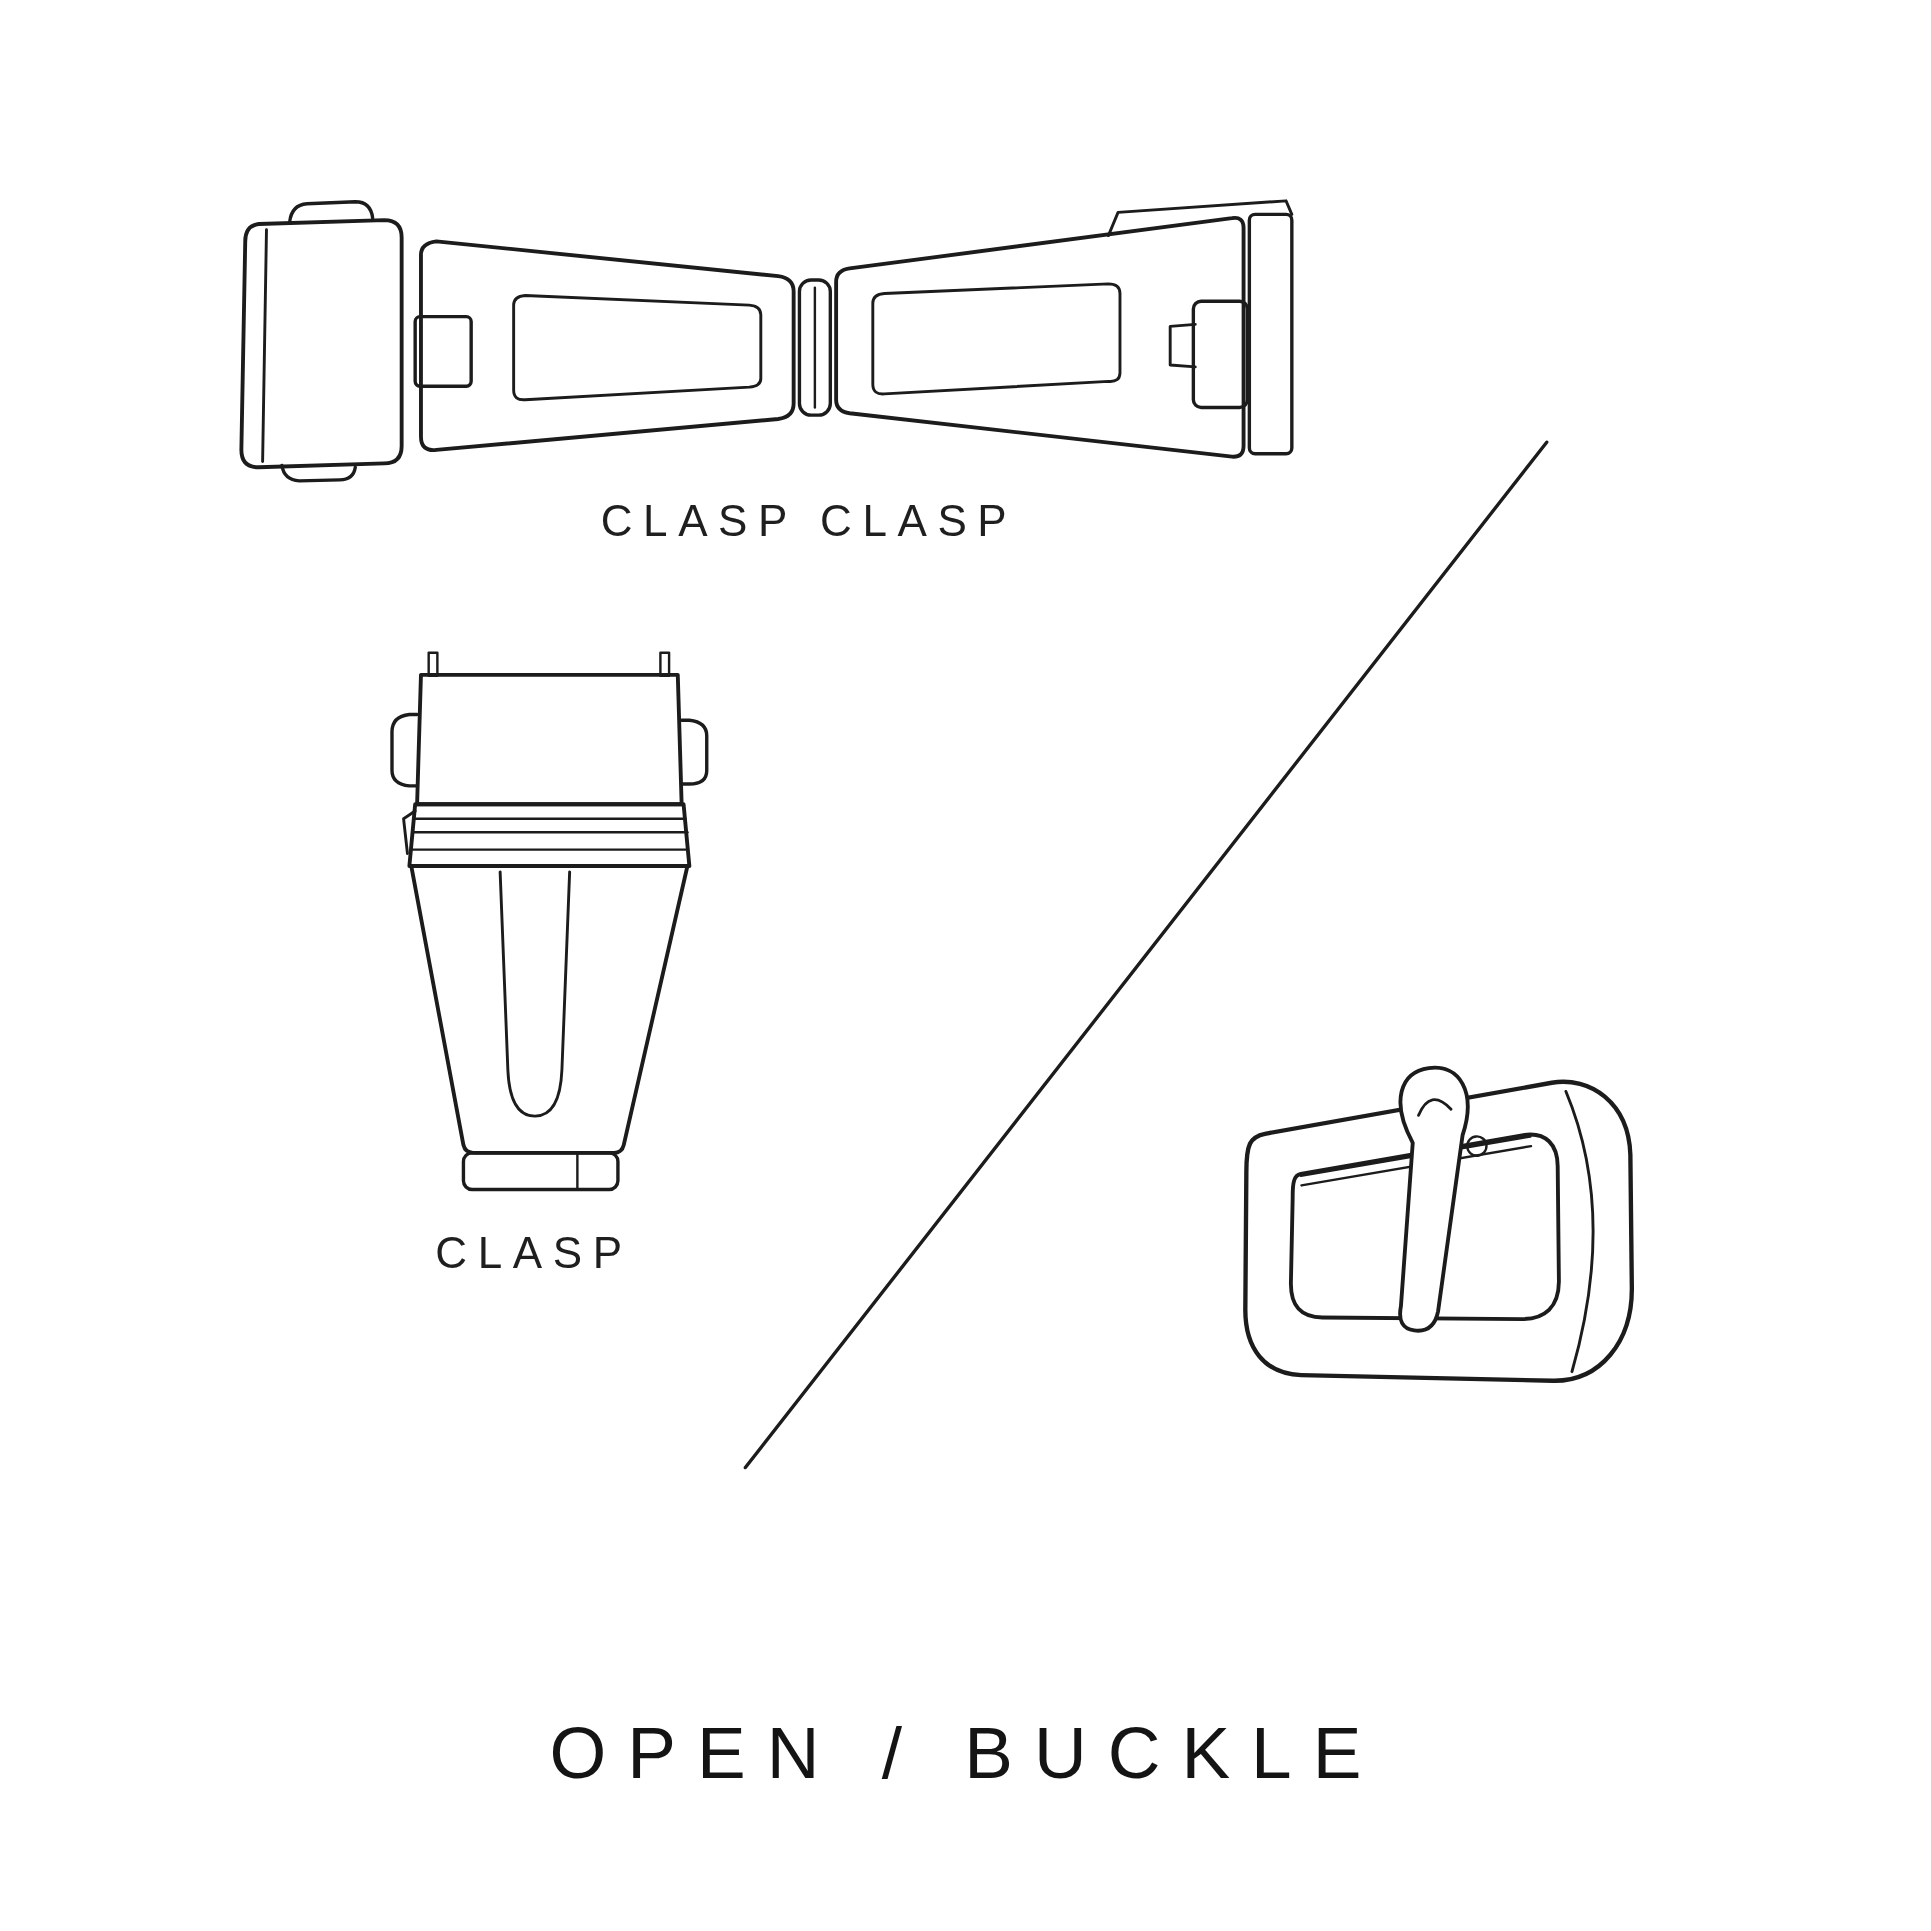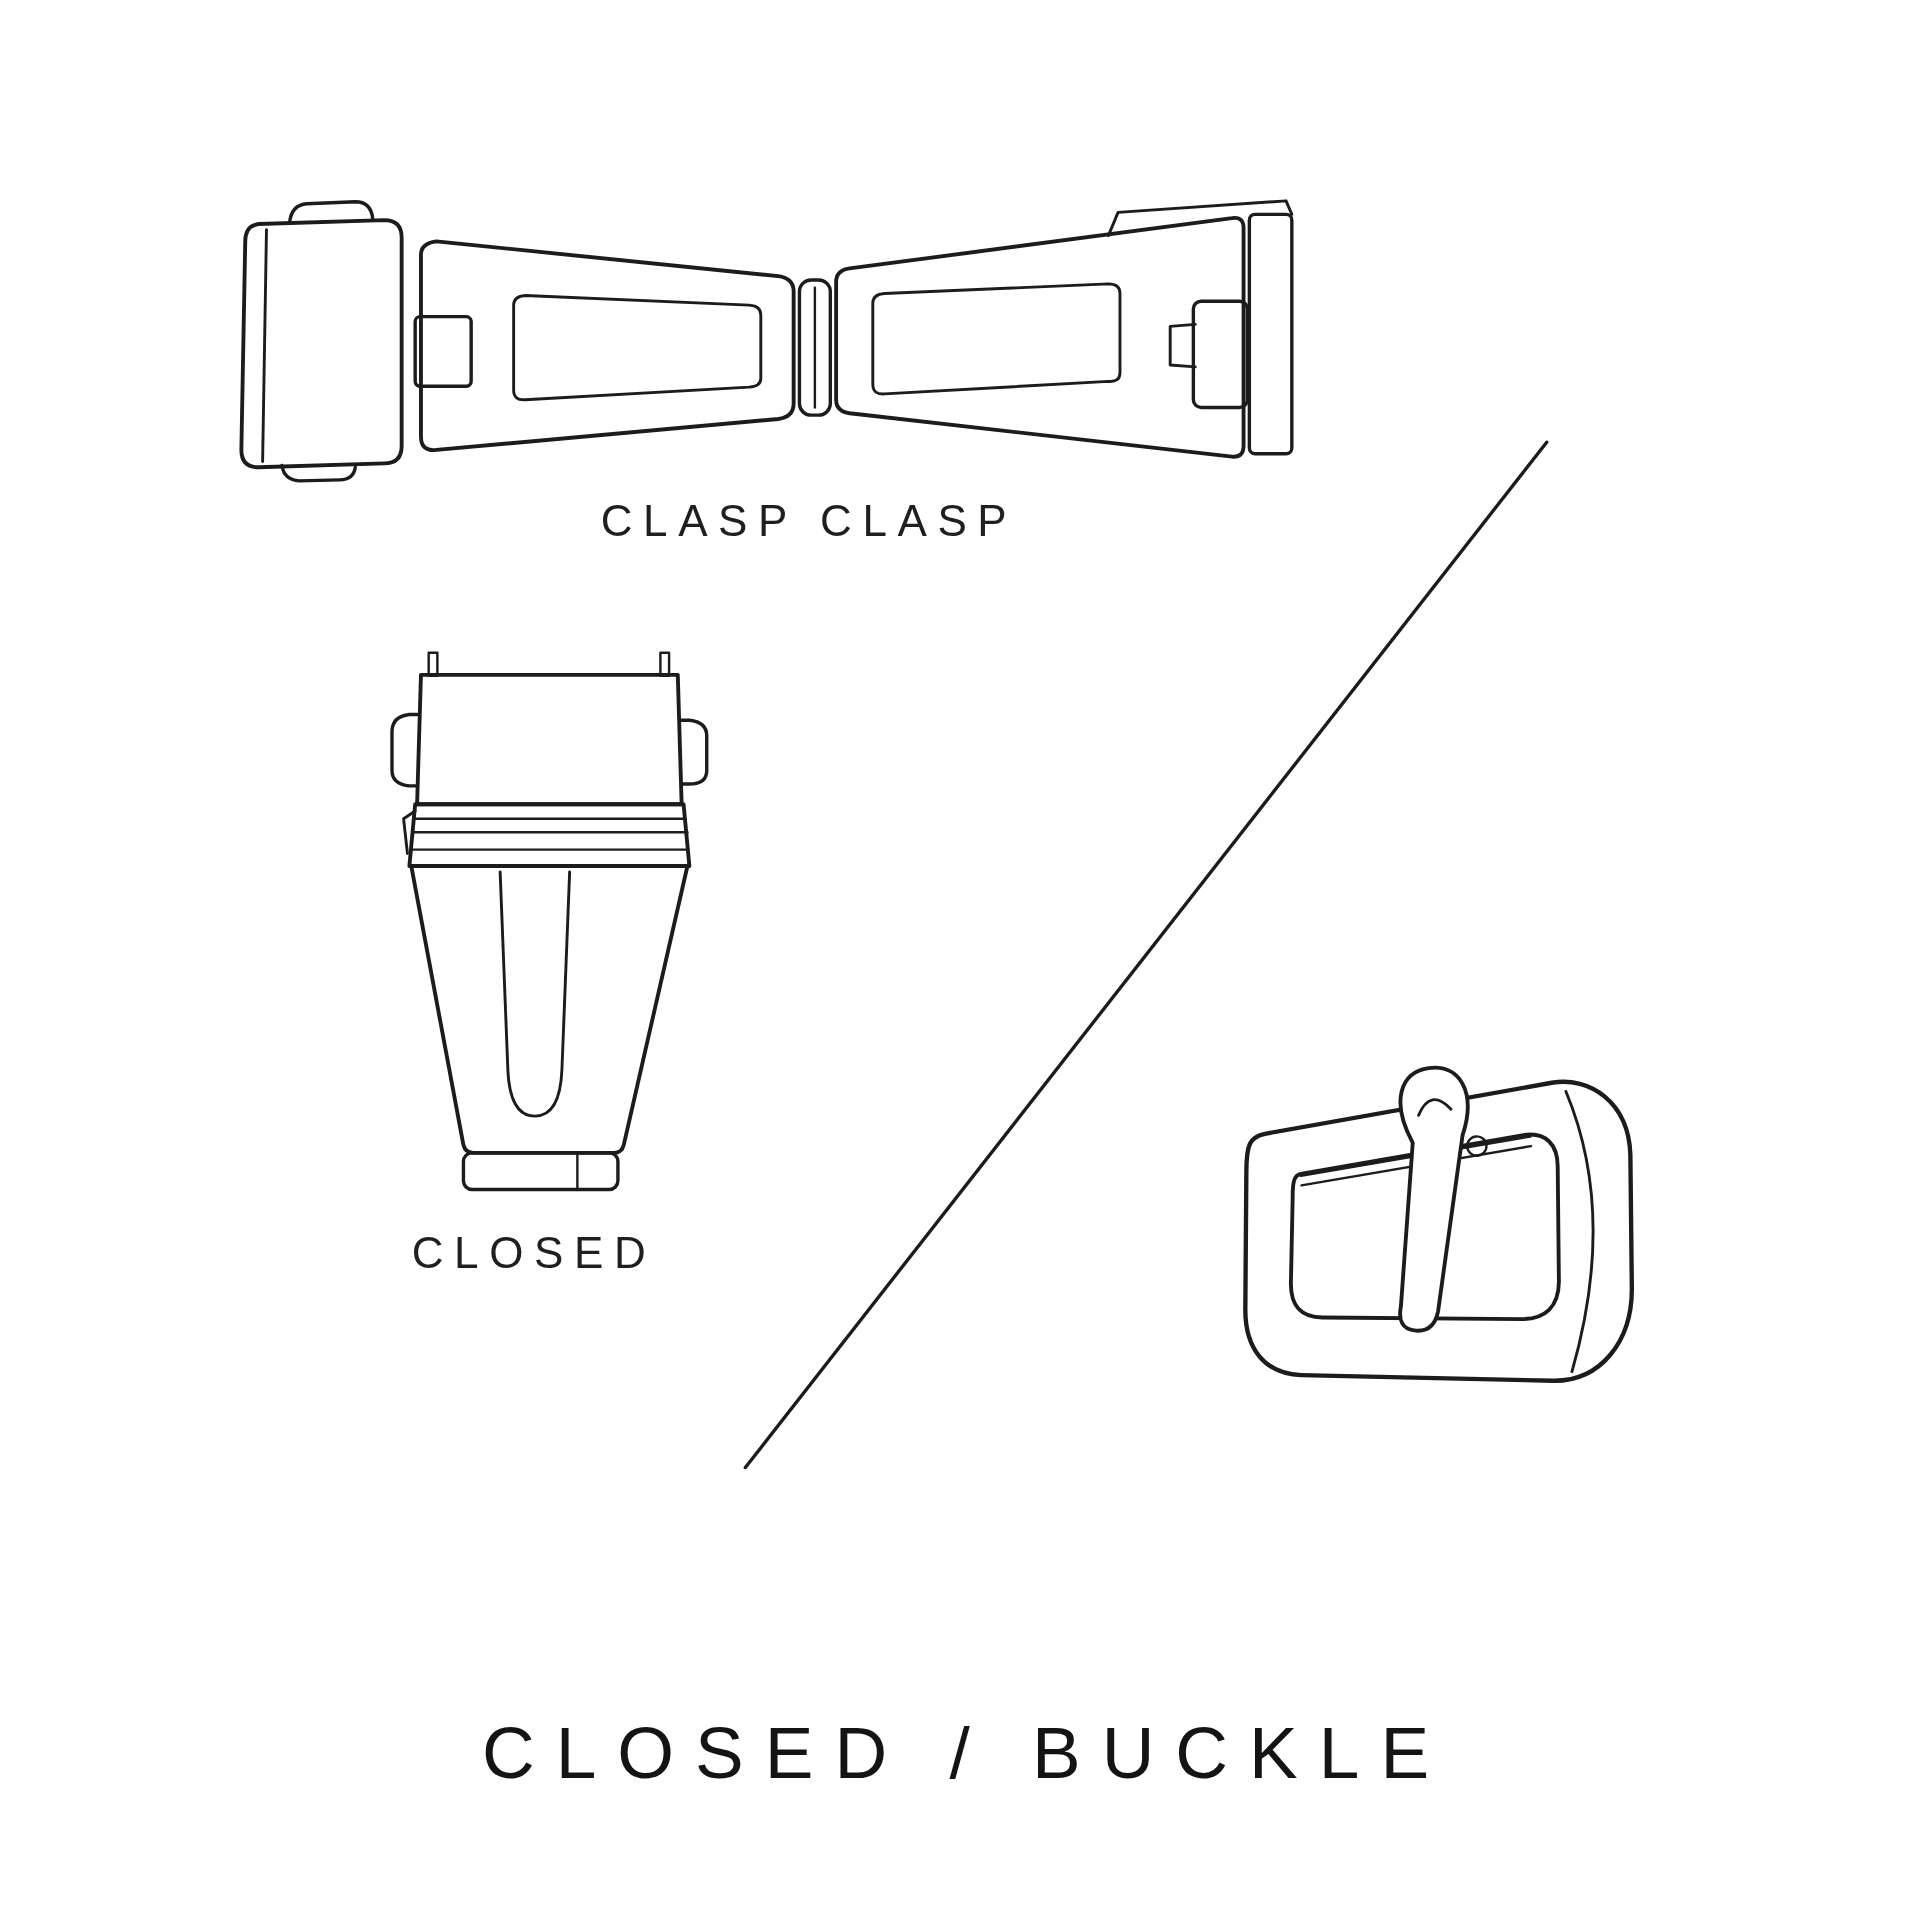--- a/index.html
+++ b/index.html
@@ -107,7 +107,7 @@
 
   <div class="label caption" style="left:809px; top:496px;">CLASP CLASP</div>
 
-  <div class="label caption" style="left:534px; top:1228px;">CLOSED</div>
+  <div class="label caption" style="left:534px; top:1228px;">CLASP</div>
 
   <div class="label title" style="left:966px; top:1711px;">CLOSED / BUCKLE</div>
 

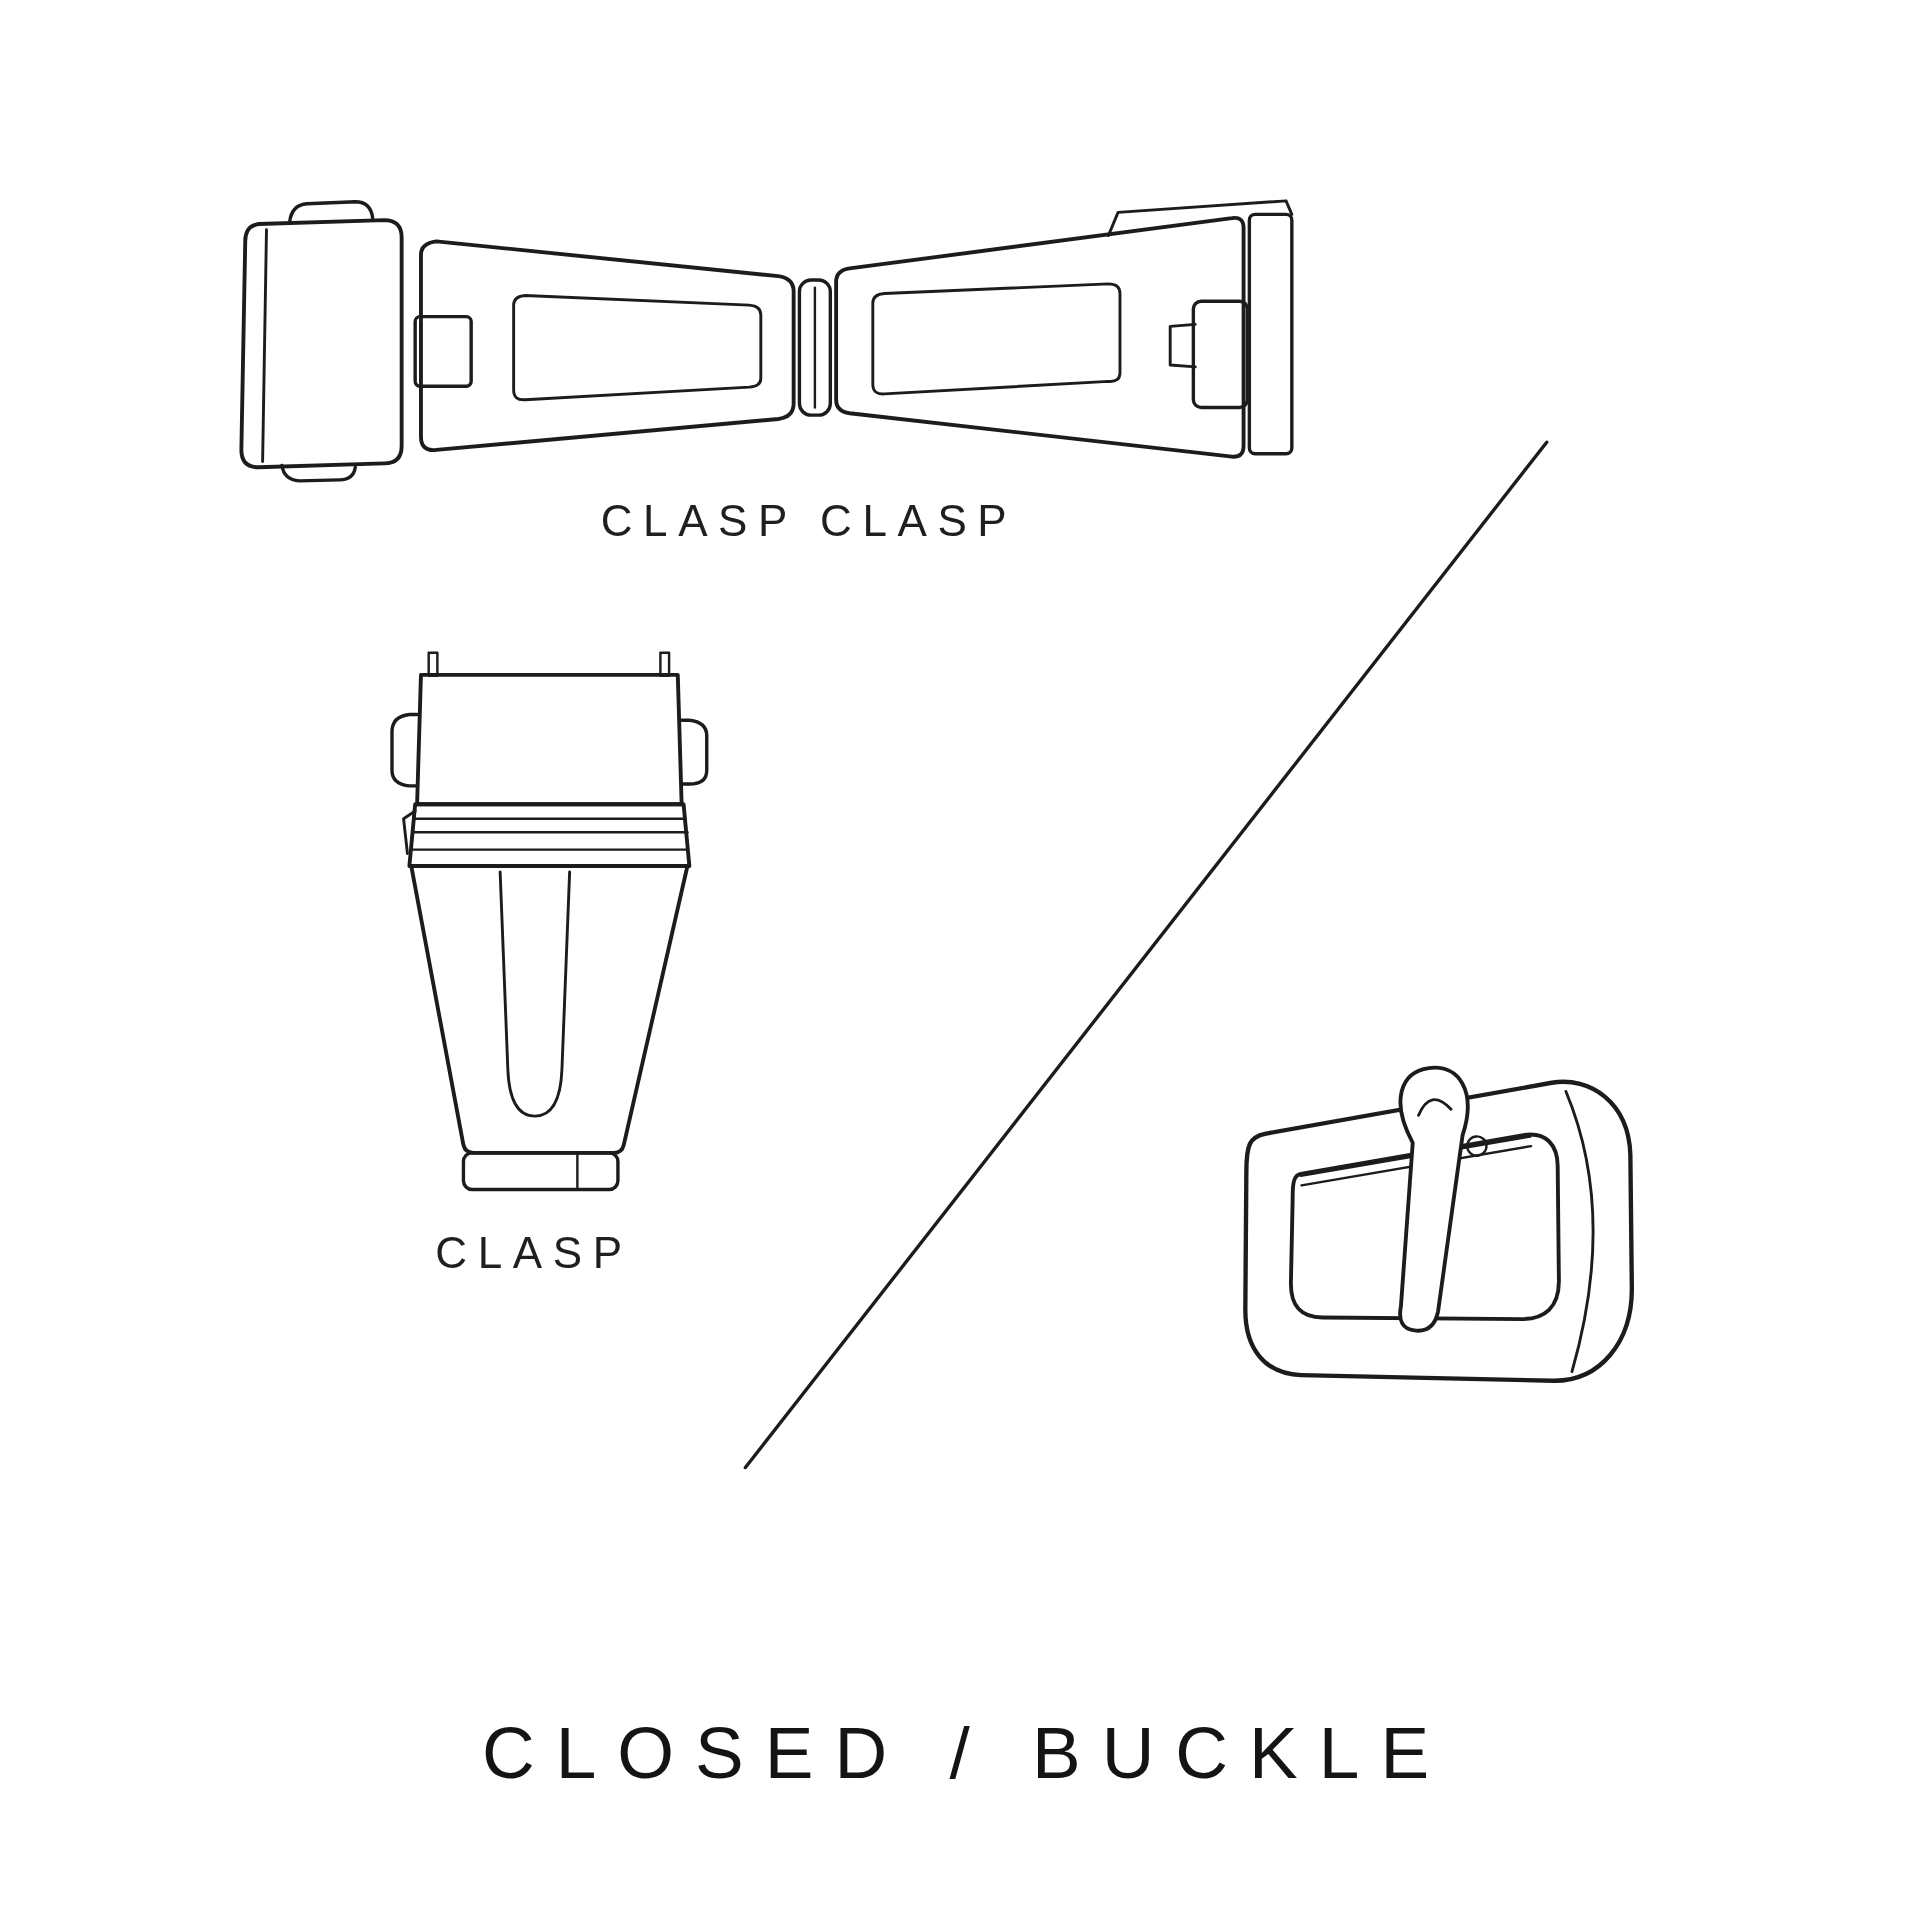--- a/index.html
+++ b/index.html
@@ -109,7 +109,7 @@
 
   <div class="label caption" style="left:534px; top:1228px;">CLASP</div>
 
-  <div class="label title" style="left:966px; top:1711px;">CLOSED / BUCKLE</div>
+  <div class="label title" style="left:966px; top:1711px;">OPEN / BUCKLE</div>
 
 </div>
 

